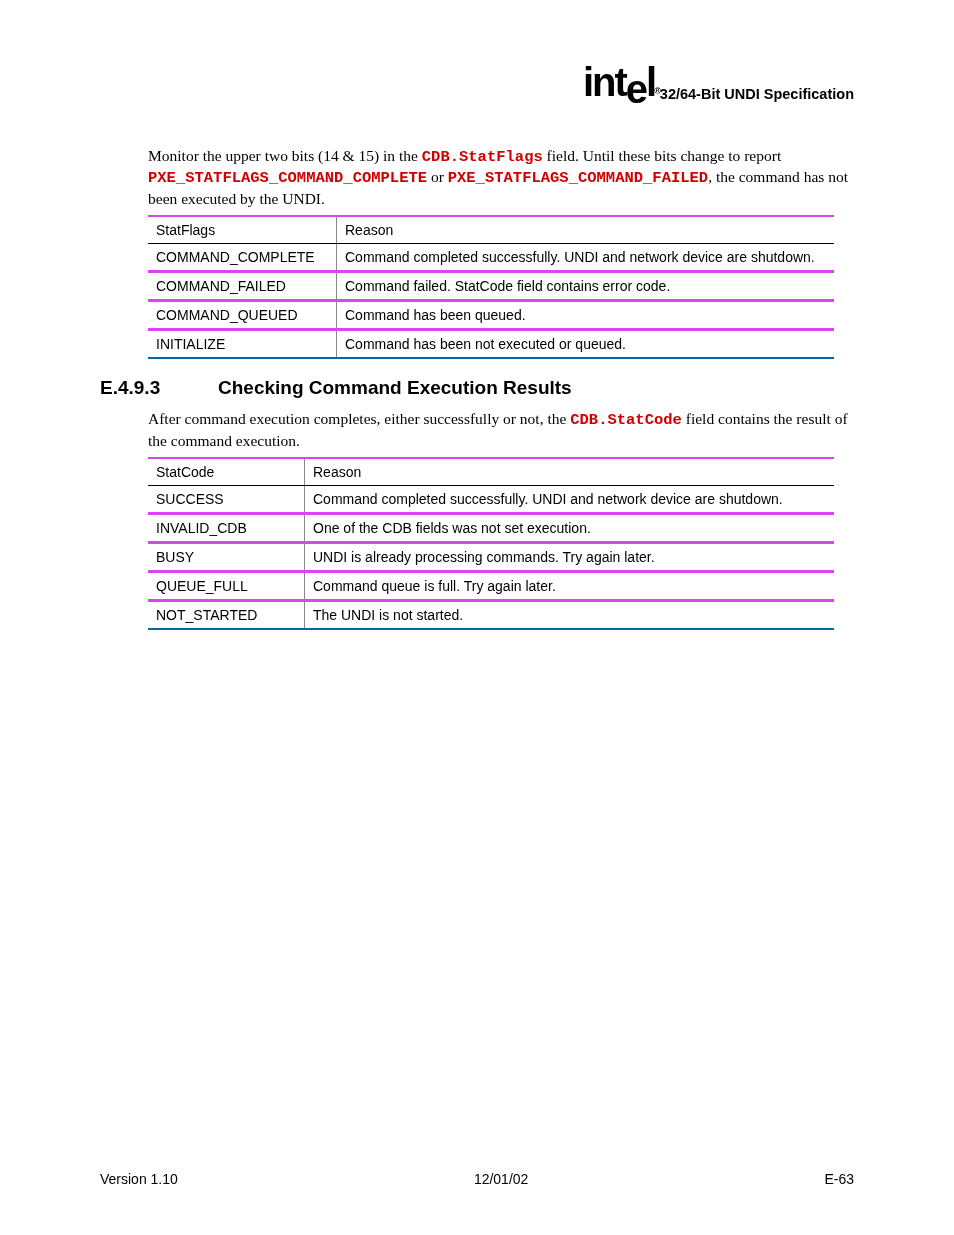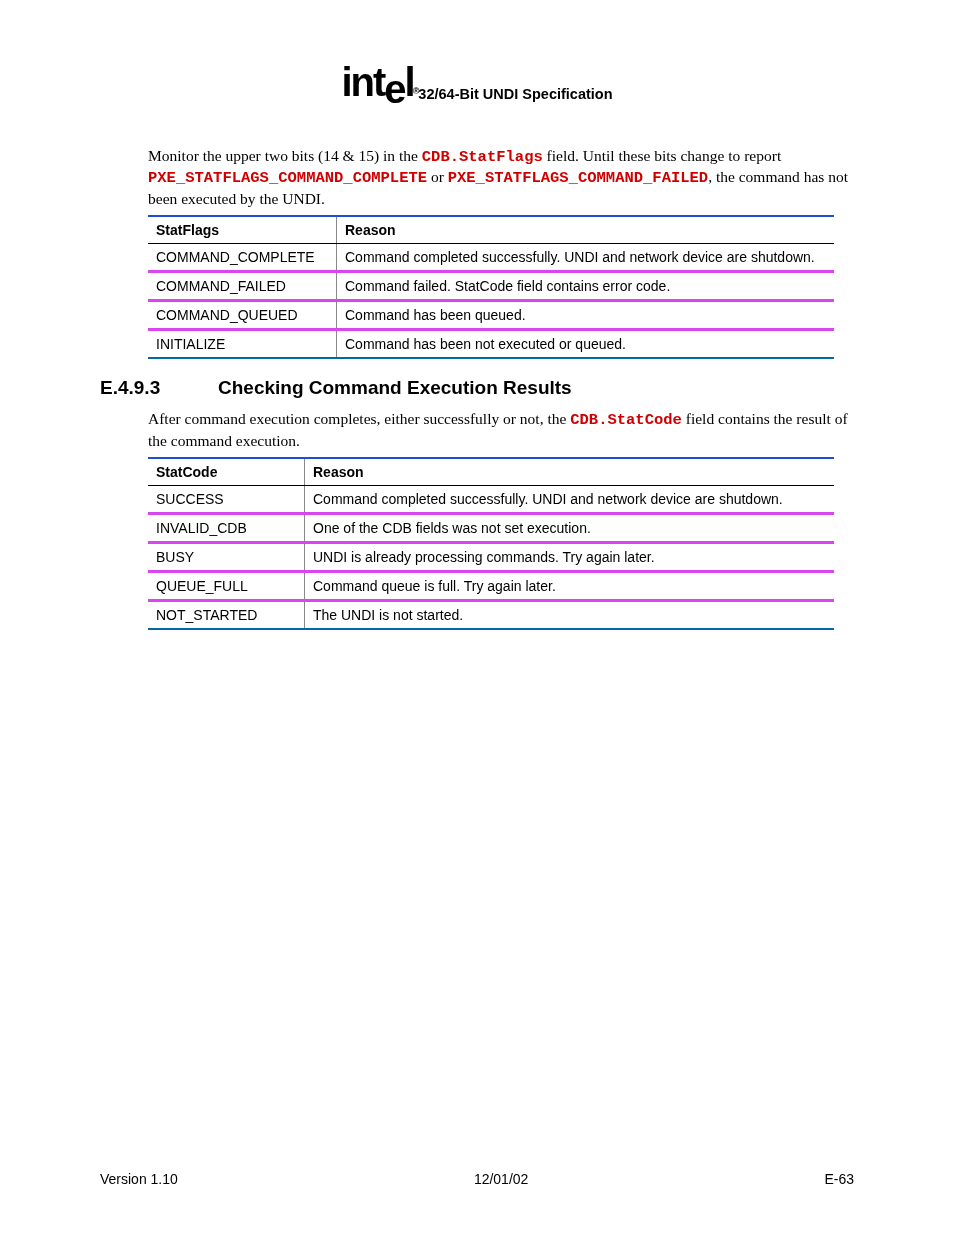--- a/index.html
+++ b/index.html
@@ -20,7 +20,7 @@
   }
   .header-row {
     display: flex;
-    justify-content: center;
+    justify-content: flex-end;
     align-items: flex-end;
     margin-bottom: 44px;
   }

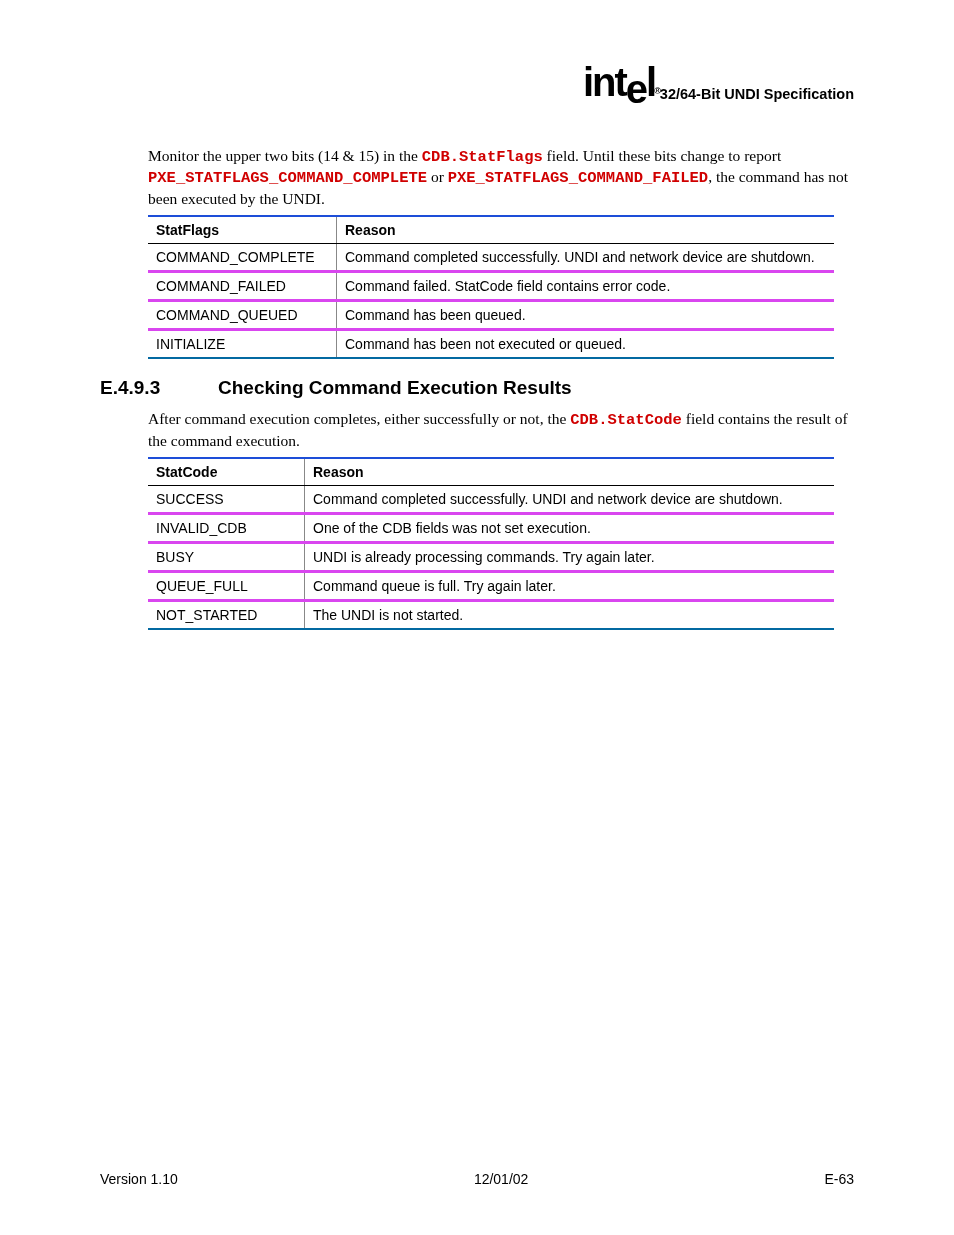--- a/index.html
+++ b/index.html
@@ -77,9 +77,9 @@
   }
   table th {
     text-align: left;
-    font-weight: 700;
+    font-weight: 400;
     padding: 5px 8px;
-    border-top: 2px solid #1d4ed8;
+    border-top: 2px solid #d946ef;
     border-bottom: 1px solid #000;
   }
   table td {

